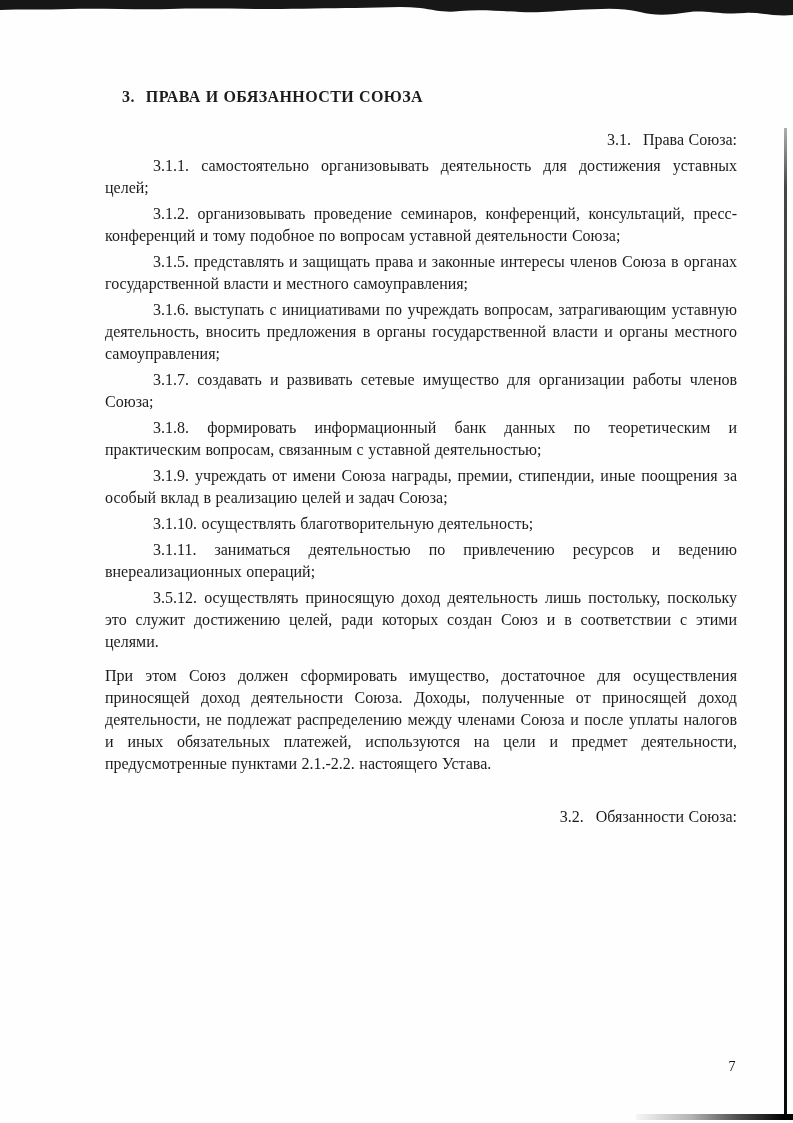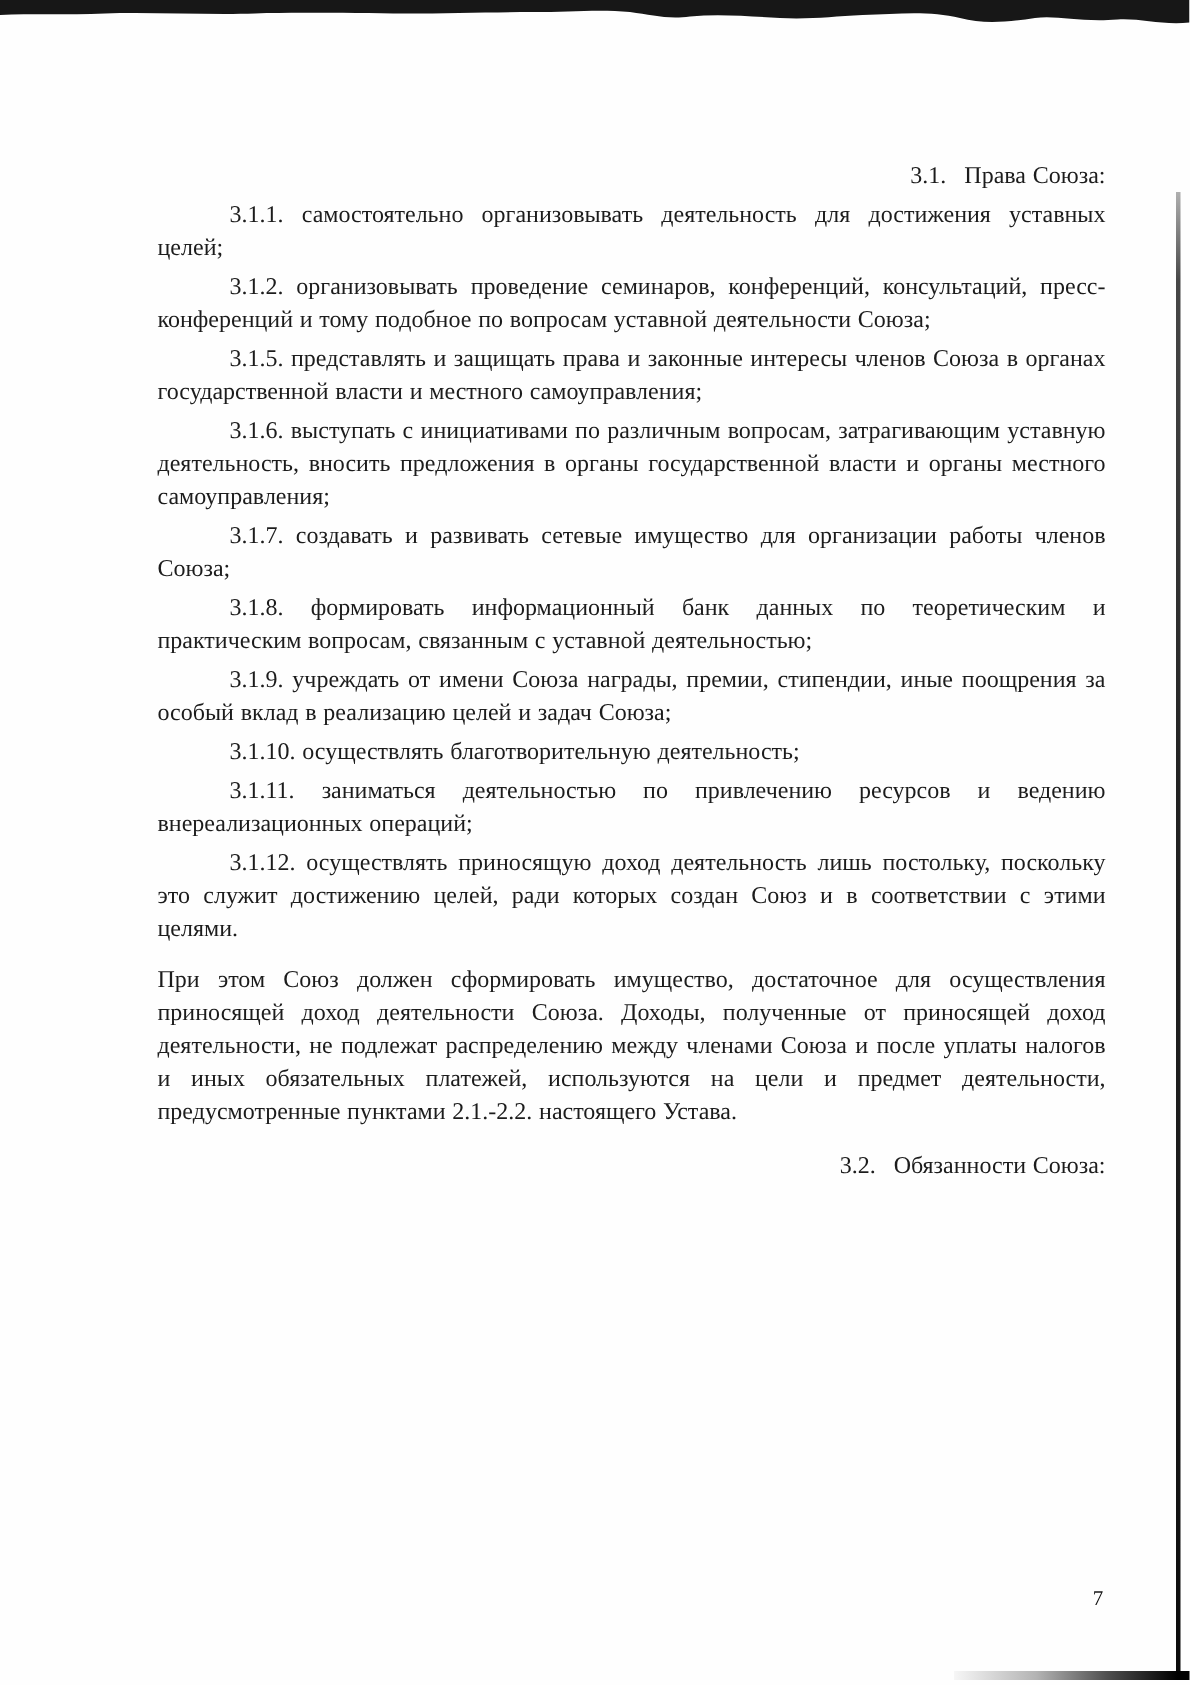--- a/index.html
+++ b/index.html
@@ -80,6 +80,9 @@
 
   <div class="content">
 
+    <div class="heading">
+      <span class="num">3.</span><span>ПРАВА И ОБЯЗАННОСТИ СОЮЗА</span>
+    </div>
 
     <div class="subheading">
       <span class="num">3.1.</span><span>Права Союза:</span>

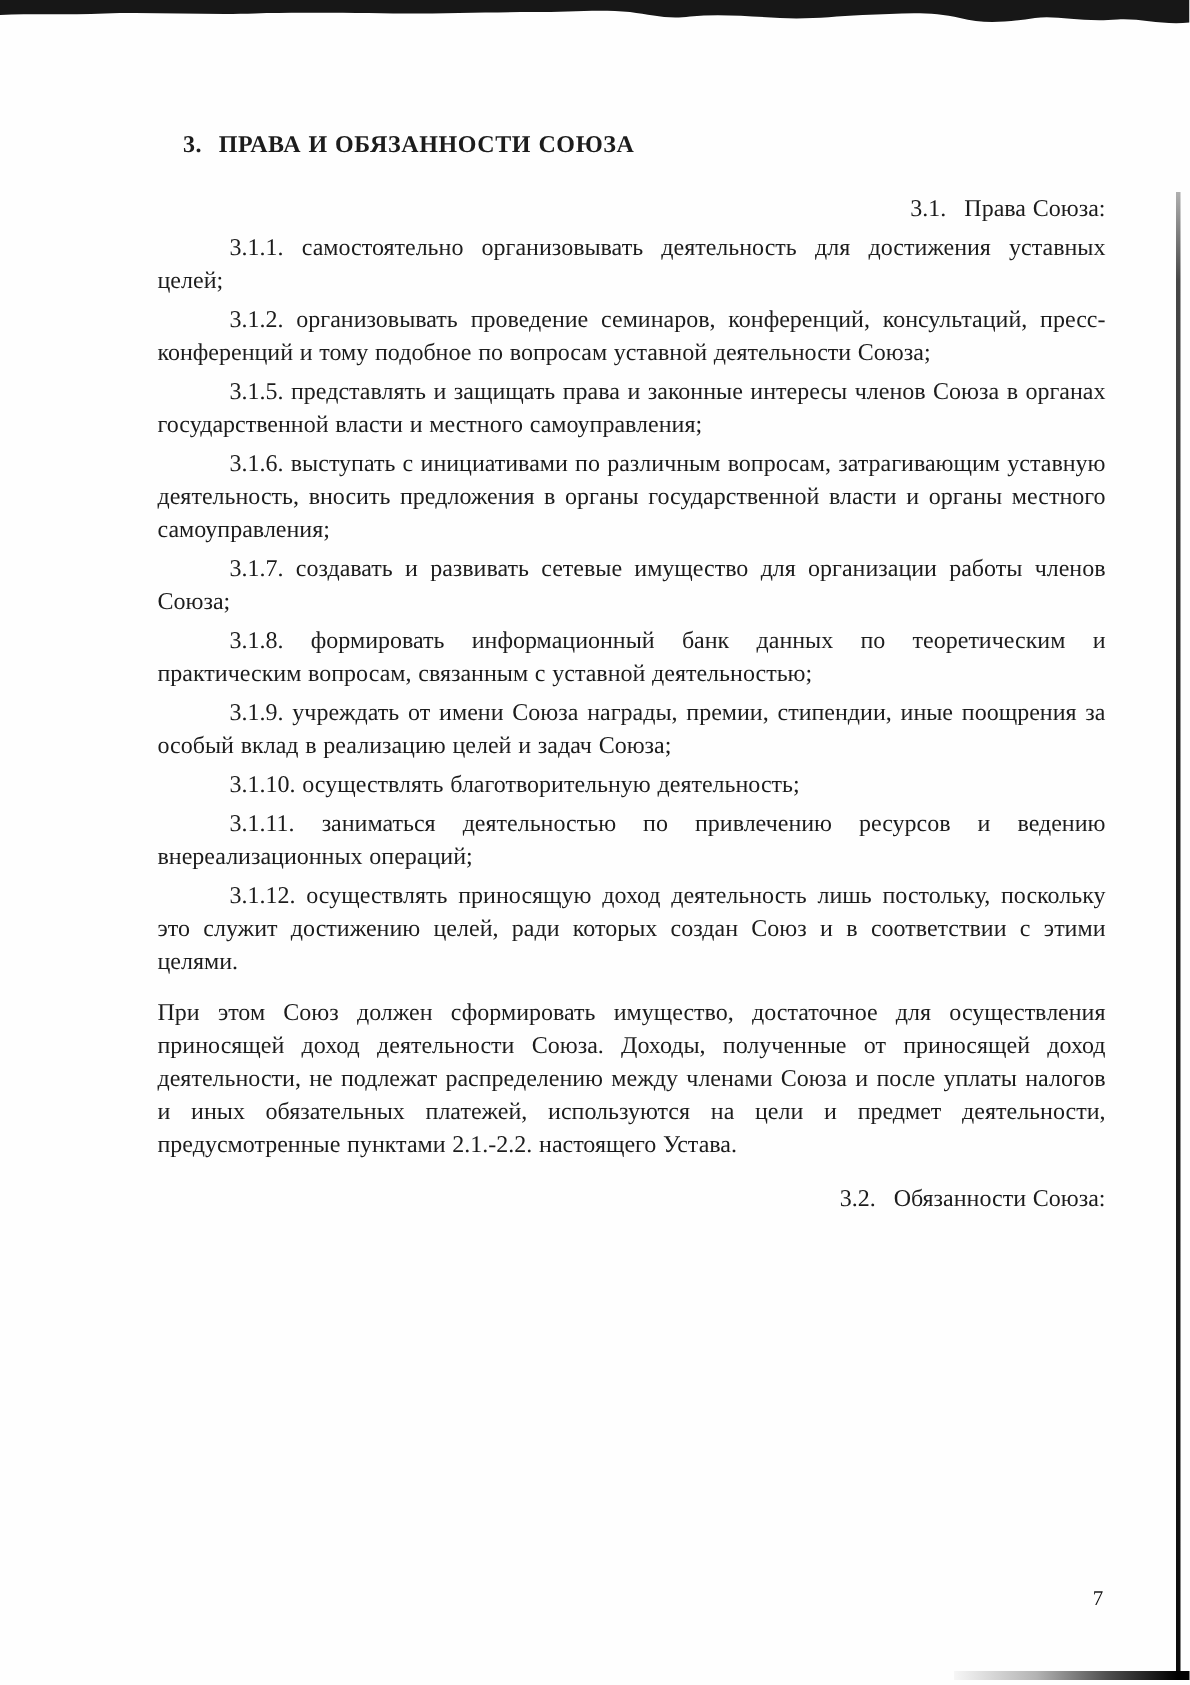--- a/index.html
+++ b/index.html
@@ -91,7 +91,7 @@
     <p class="item">3.1.1. самостоятельно организовывать деятельность для достижения уставных целей;</p>
     <p class="item">3.1.2. организовывать проведение семинаров, конференций, консультаций, пресс-конференций и тому подобное по вопросам уставной деятельности Союза;</p>
     <p class="item">3.1.5. представлять и защищать права и законные интересы членов Союза в органах государственной власти и местного самоуправления;</p>
-    <p class="item">3.1.6. выступать с инициативами по различным вопросам, затрагивающим уставную деятельность, вносить предложения в органы государственной власти и органы местного самоуправления;</p>
+    <p class="item">3.1.6. выступать с инициативами по учреждать вопросам, затрагивающим уставную деятельность, вносить предложения в органы государственной власти и органы местного самоуправления;</p>
     <p class="item">3.1.7. создавать и развивать сетевые имущество для организации работы членов Союза;</p>
     <p class="item">3.1.8. формировать информационный банк данных по теоретическим и практическим вопросам, связанным с уставной деятельностью;</p>
     <p class="item">3.1.9. учреждать от имени Союза награды, премии, стипендии, иные поощрения за особый вклад в реализацию целей и задач Союза;</p>

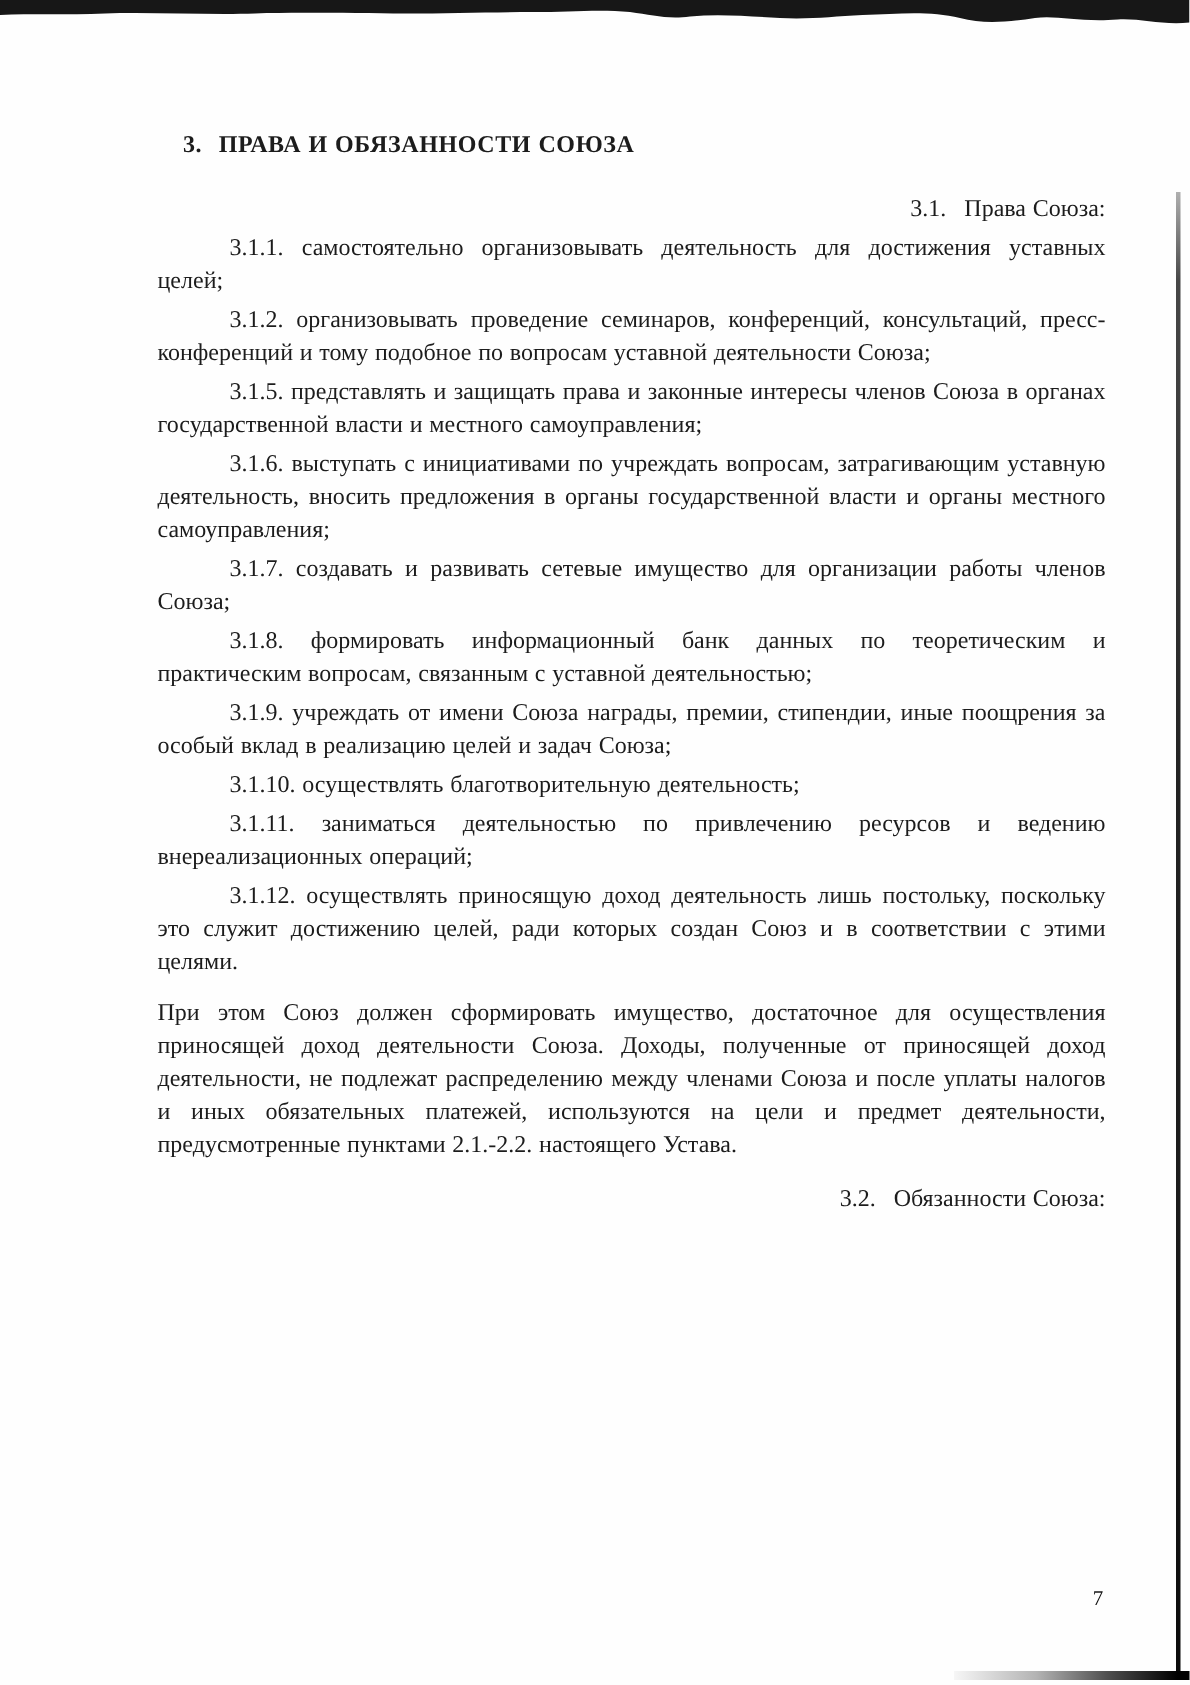--- a/index.html
+++ b/index.html
@@ -97,7 +97,7 @@
     <p class="item">3.1.9. учреждать от имени Союза награды, премии, стипендии, иные поощрения за особый вклад в реализацию целей и задач Союза;</p>
     <p class="item">3.1.10. осуществлять благотворительную деятельность;</p>
     <p class="item">3.1.11. заниматься деятельностью по привлечению ресурсов и ведению внереализационных операций;</p>
-    <p class="item">3.1.12. осуществлять приносящую доход деятельность лишь постольку, поскольку это служит достижению целей, ради которых создан Союз и в соответствии с этими целями.</p>
+    <p class="item">3.5.12. осуществлять приносящую доход деятельность лишь постольку, поскольку это служит достижению целей, ради которых создан Союз и в соответствии с этими целями.</p>
 
     <p class="note">При этом Союз должен сформировать имущество, достаточное для осуществления приносящей доход деятельности Союза. Доходы, полученные от приносящей доход деятельности, не подлежат распределению между членами Союза и после уплаты налогов и иных обязательных платежей, используются на цели и предмет деятельности, предусмотренные пунктами 2.1.-2.2. настоящего Устава.</p>
 

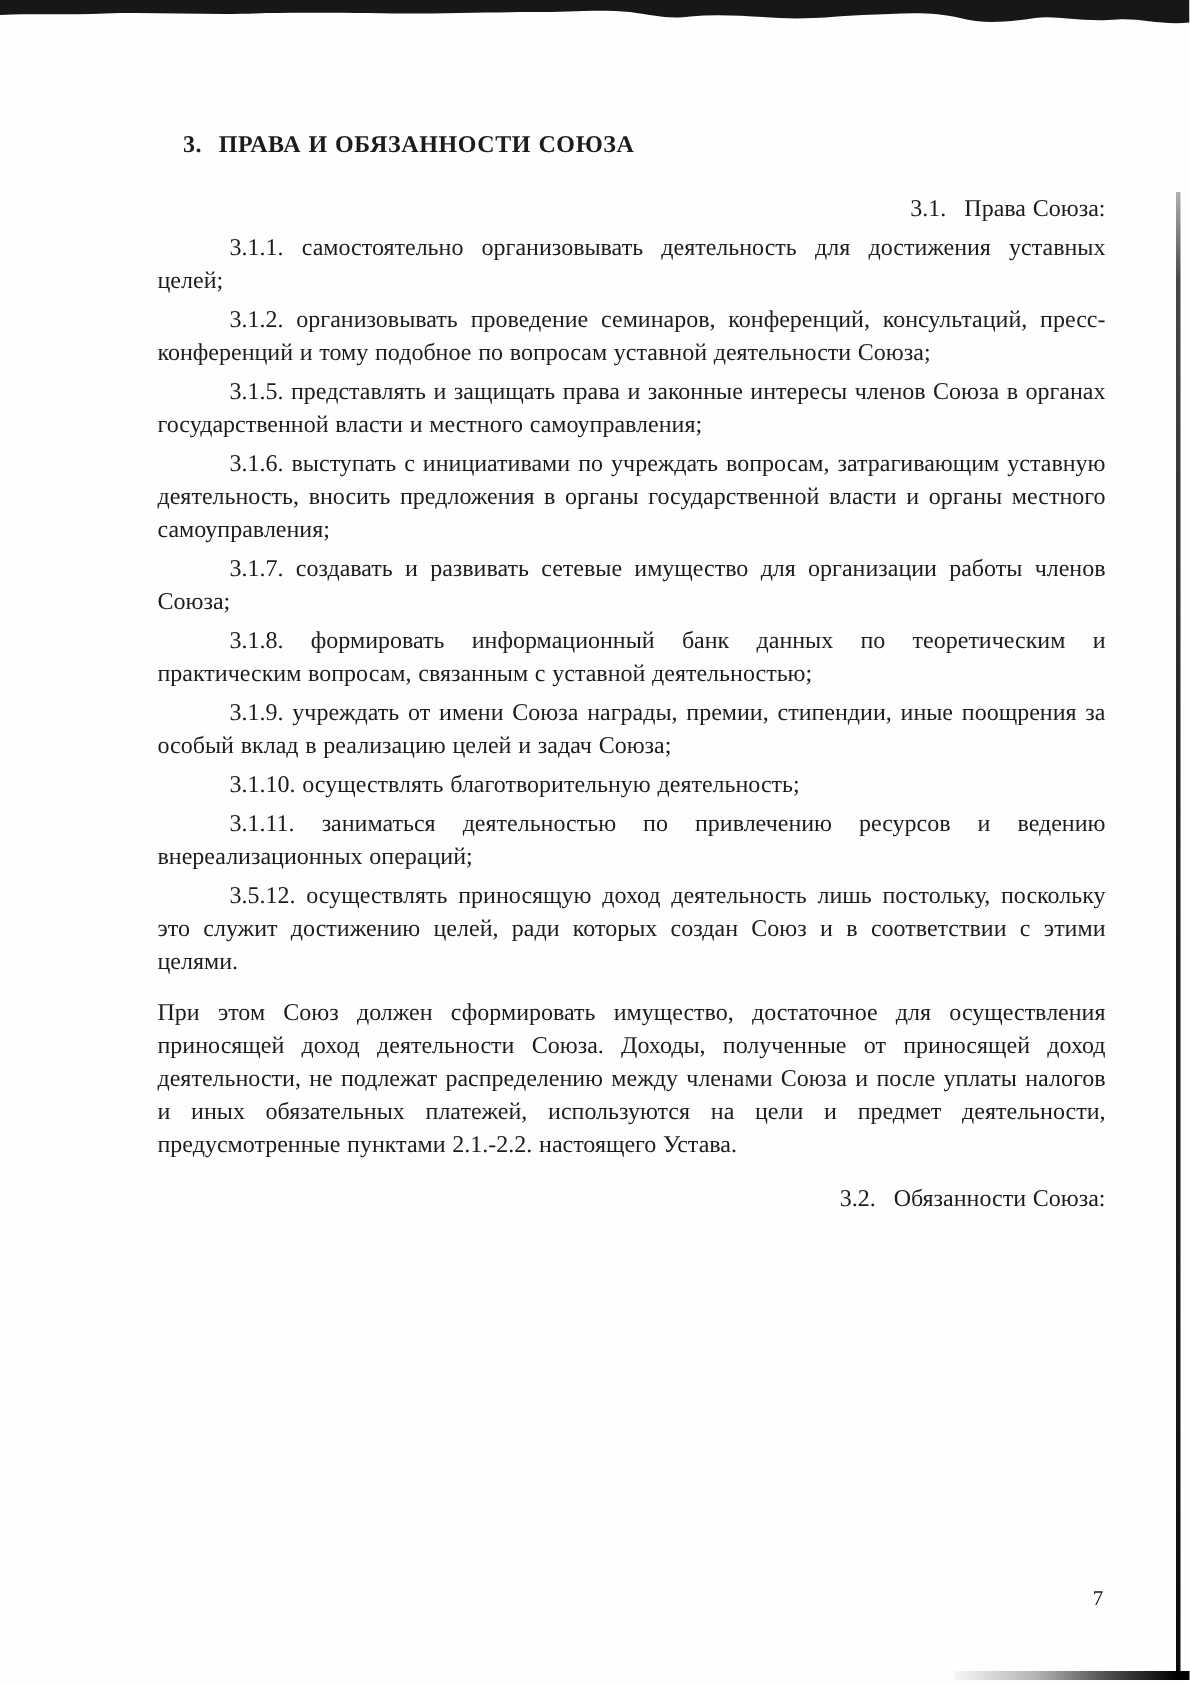--- a/index.html
+++ b/index.html
@@ -47,7 +47,7 @@
   }
   .heading .num { display: inline-block; margin-right: 11px; }
   .subheading { margin: 21px 0 0 12px; text-align: right; }
-  .subheading.second { margin-top: 14px; }
+  .subheading.second { margin-top: 31px; }
   .subheading .num { display: inline-block; margin-right: 12px; }
   p.item { margin: 4px 0 0 0; text-indent: 48px; }
   p.note { margin: 12px 0 0 0; text-indent: 0; }

